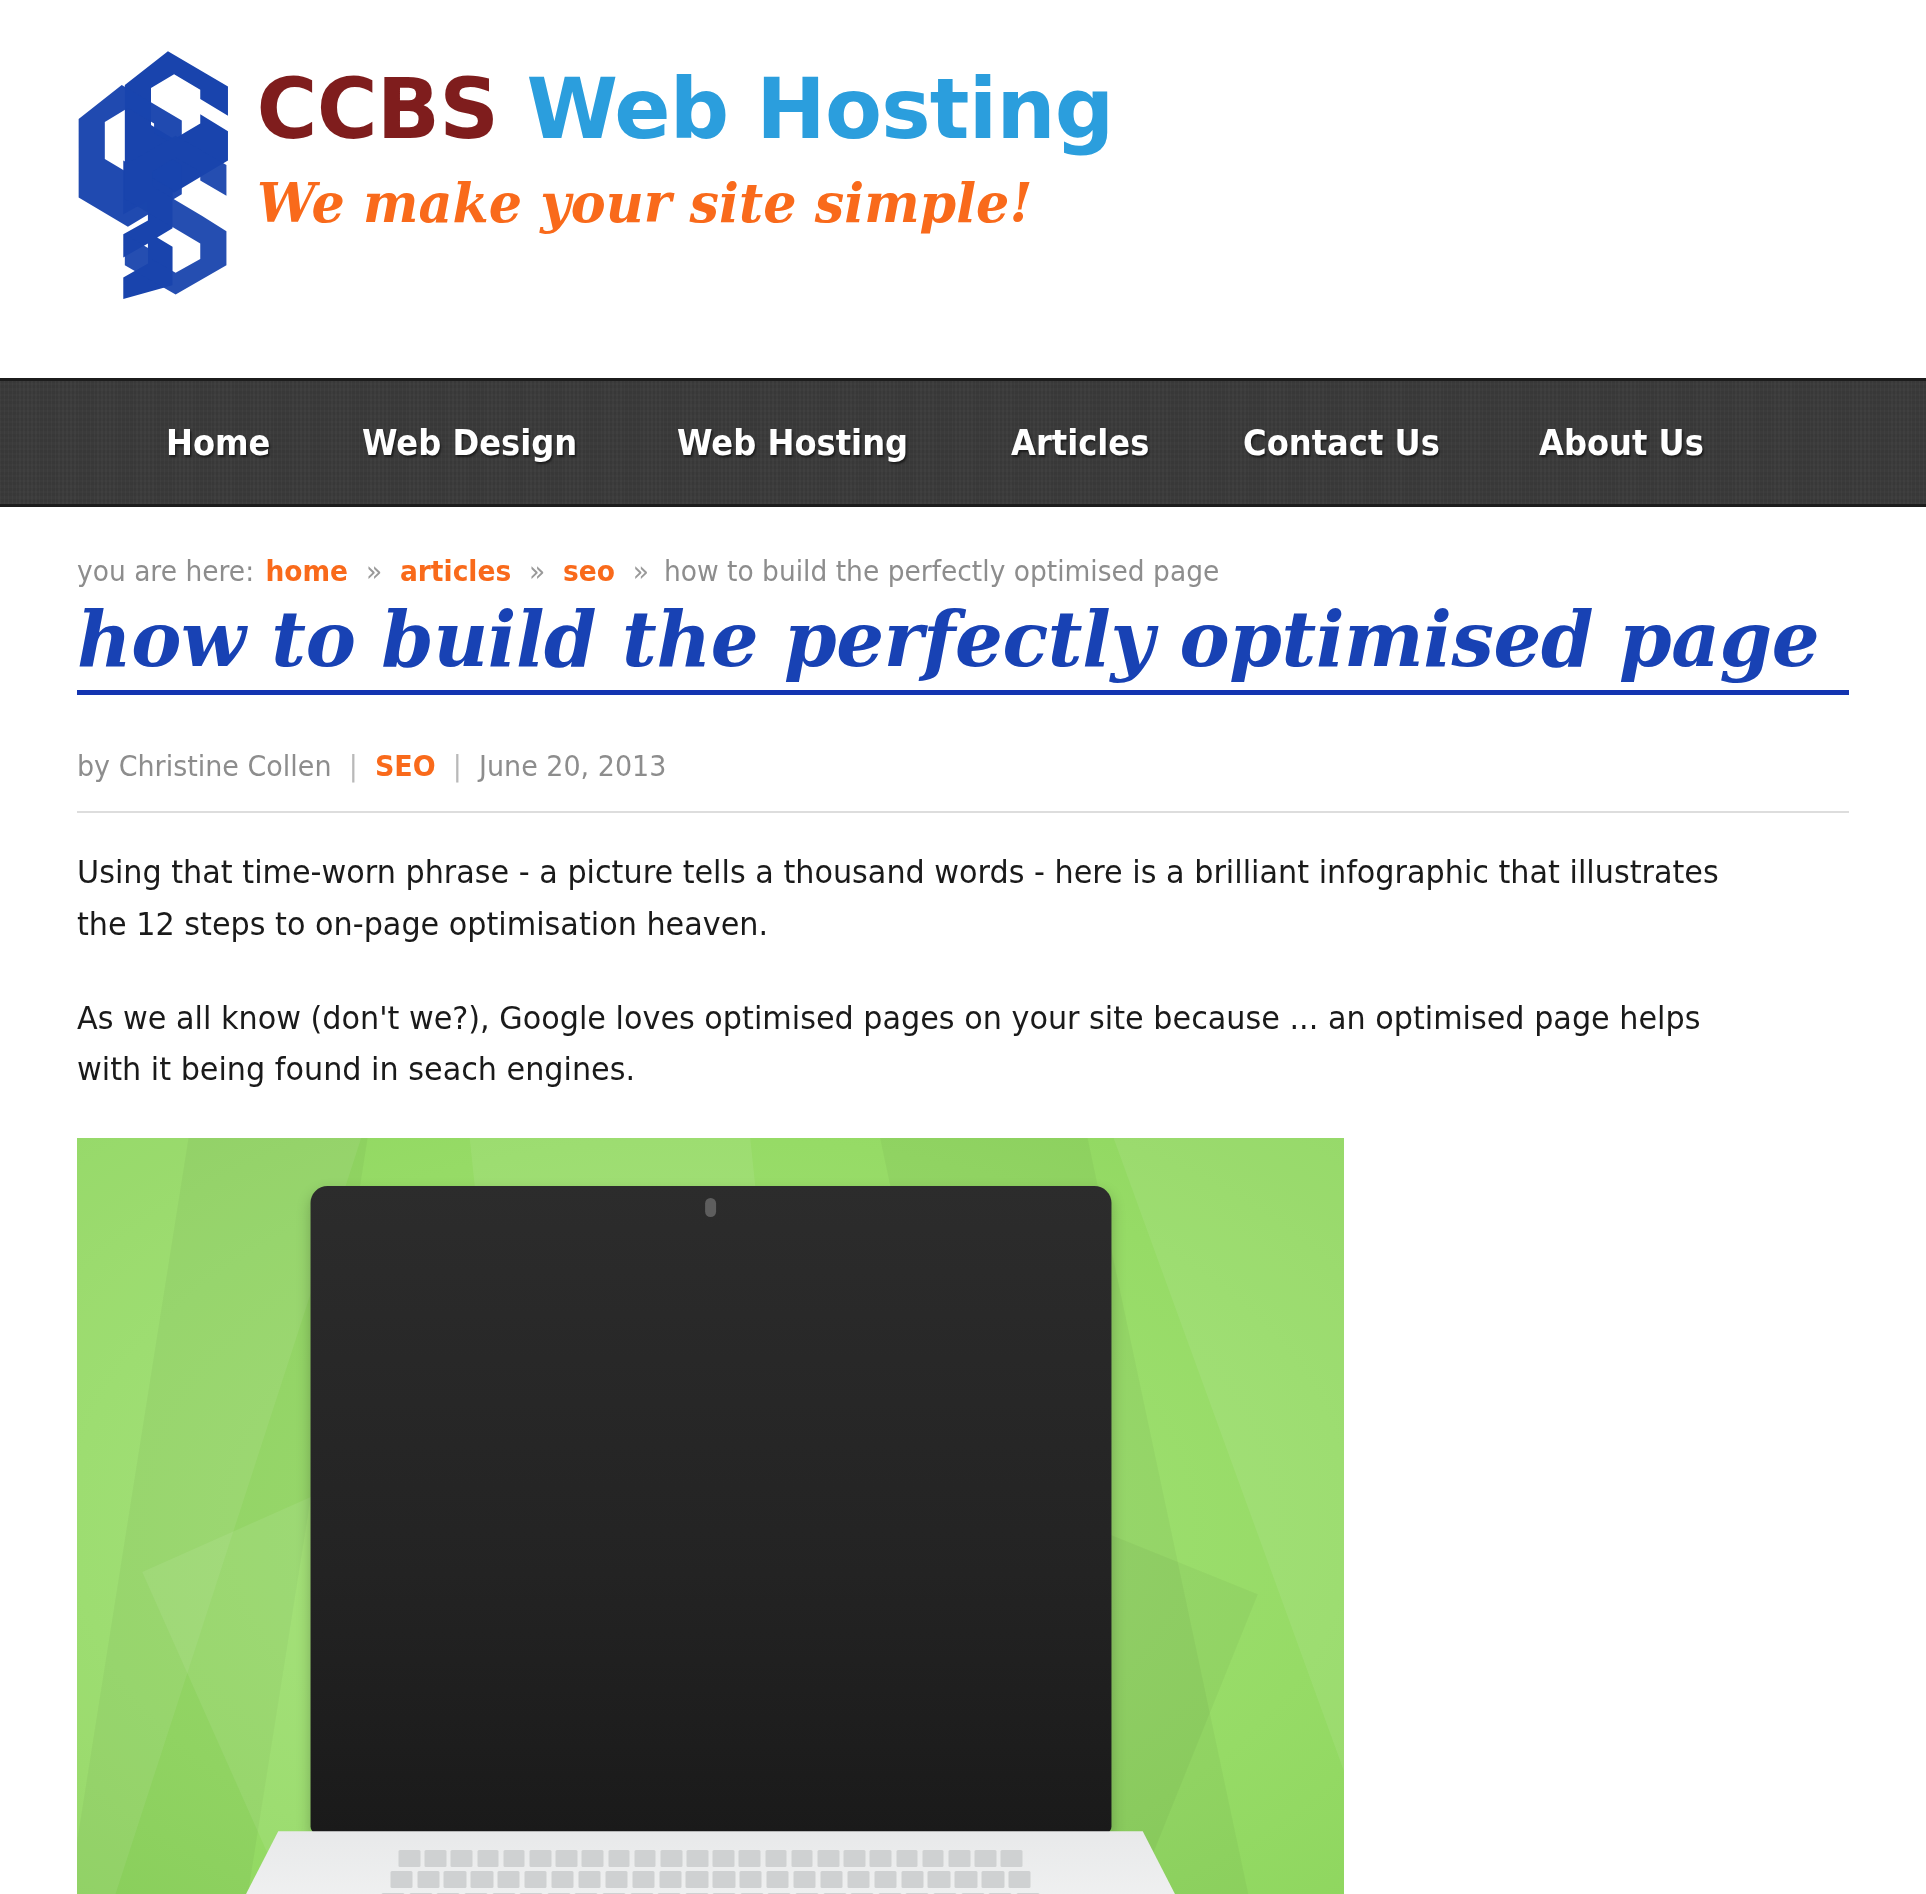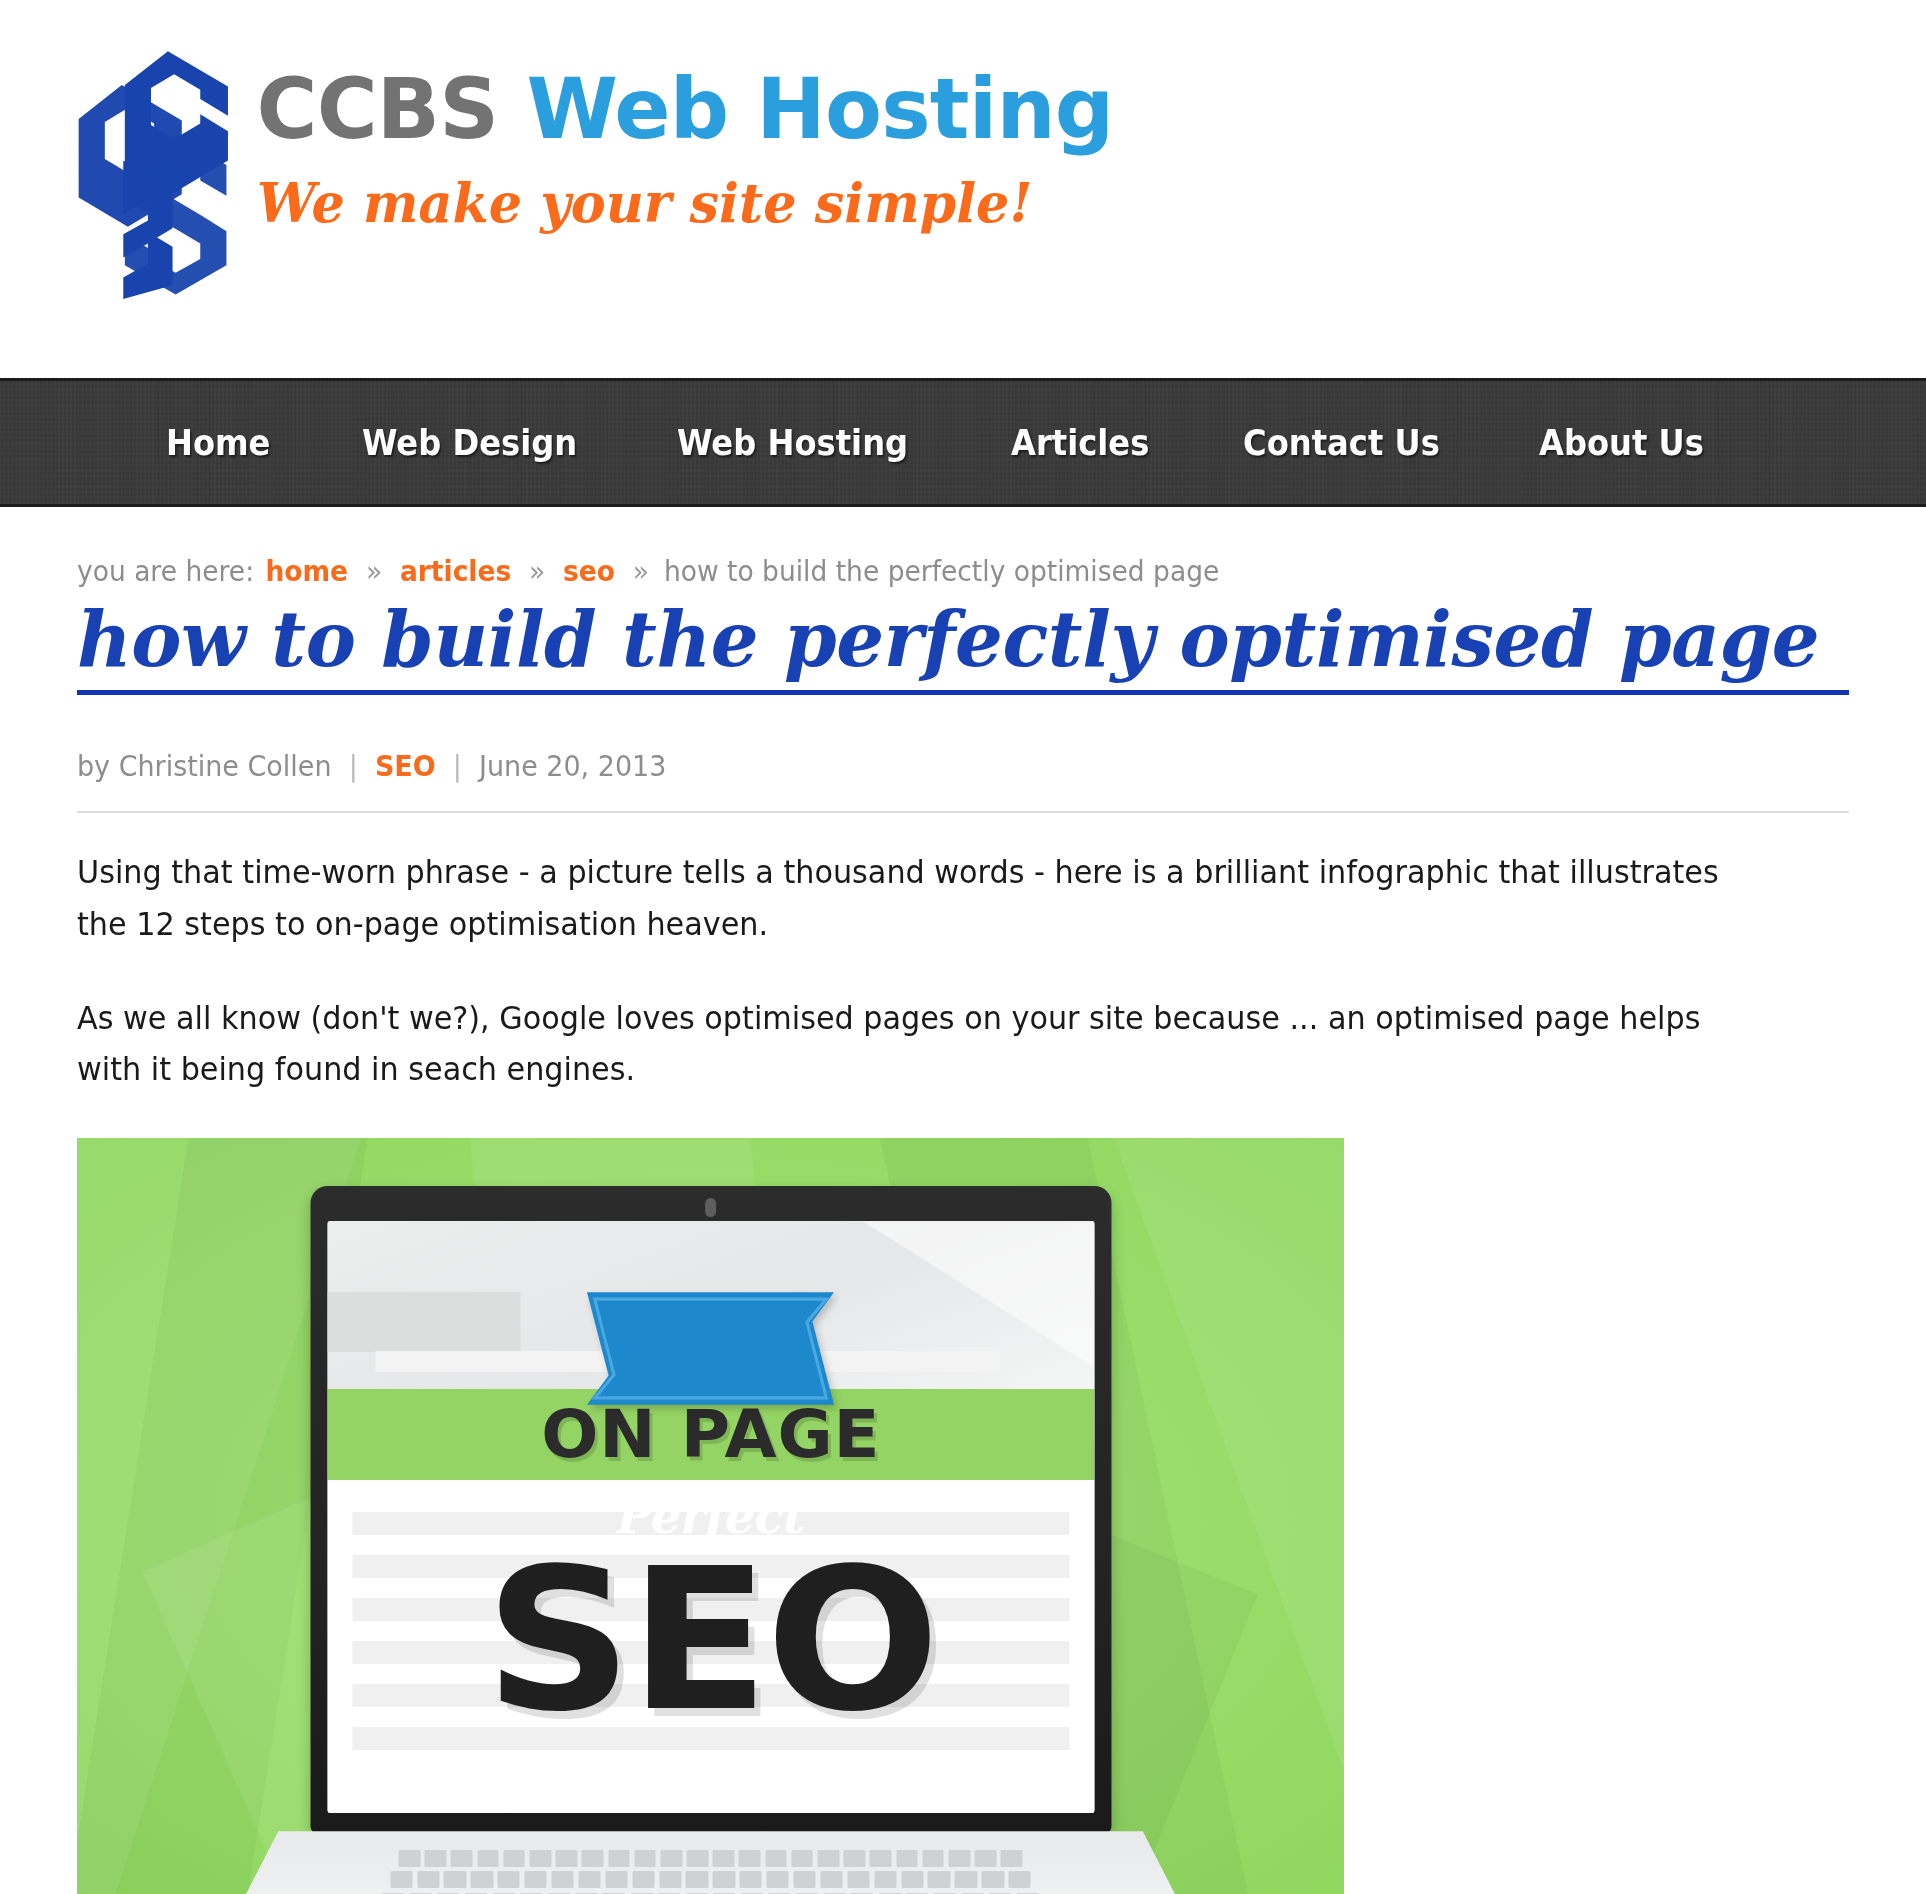--- a/index.html
+++ b/index.html
@@ -56,7 +56,7 @@
     letter-spacing: -0.8px;
     white-space: nowrap;
   }
-  .logo-title .part-a { color: #737373; }
+  .logo-title .part-a { color: #7f1d1d; }
   .logo-title .part-b { color: #2b9edd; }
 
   .logo-tagline {

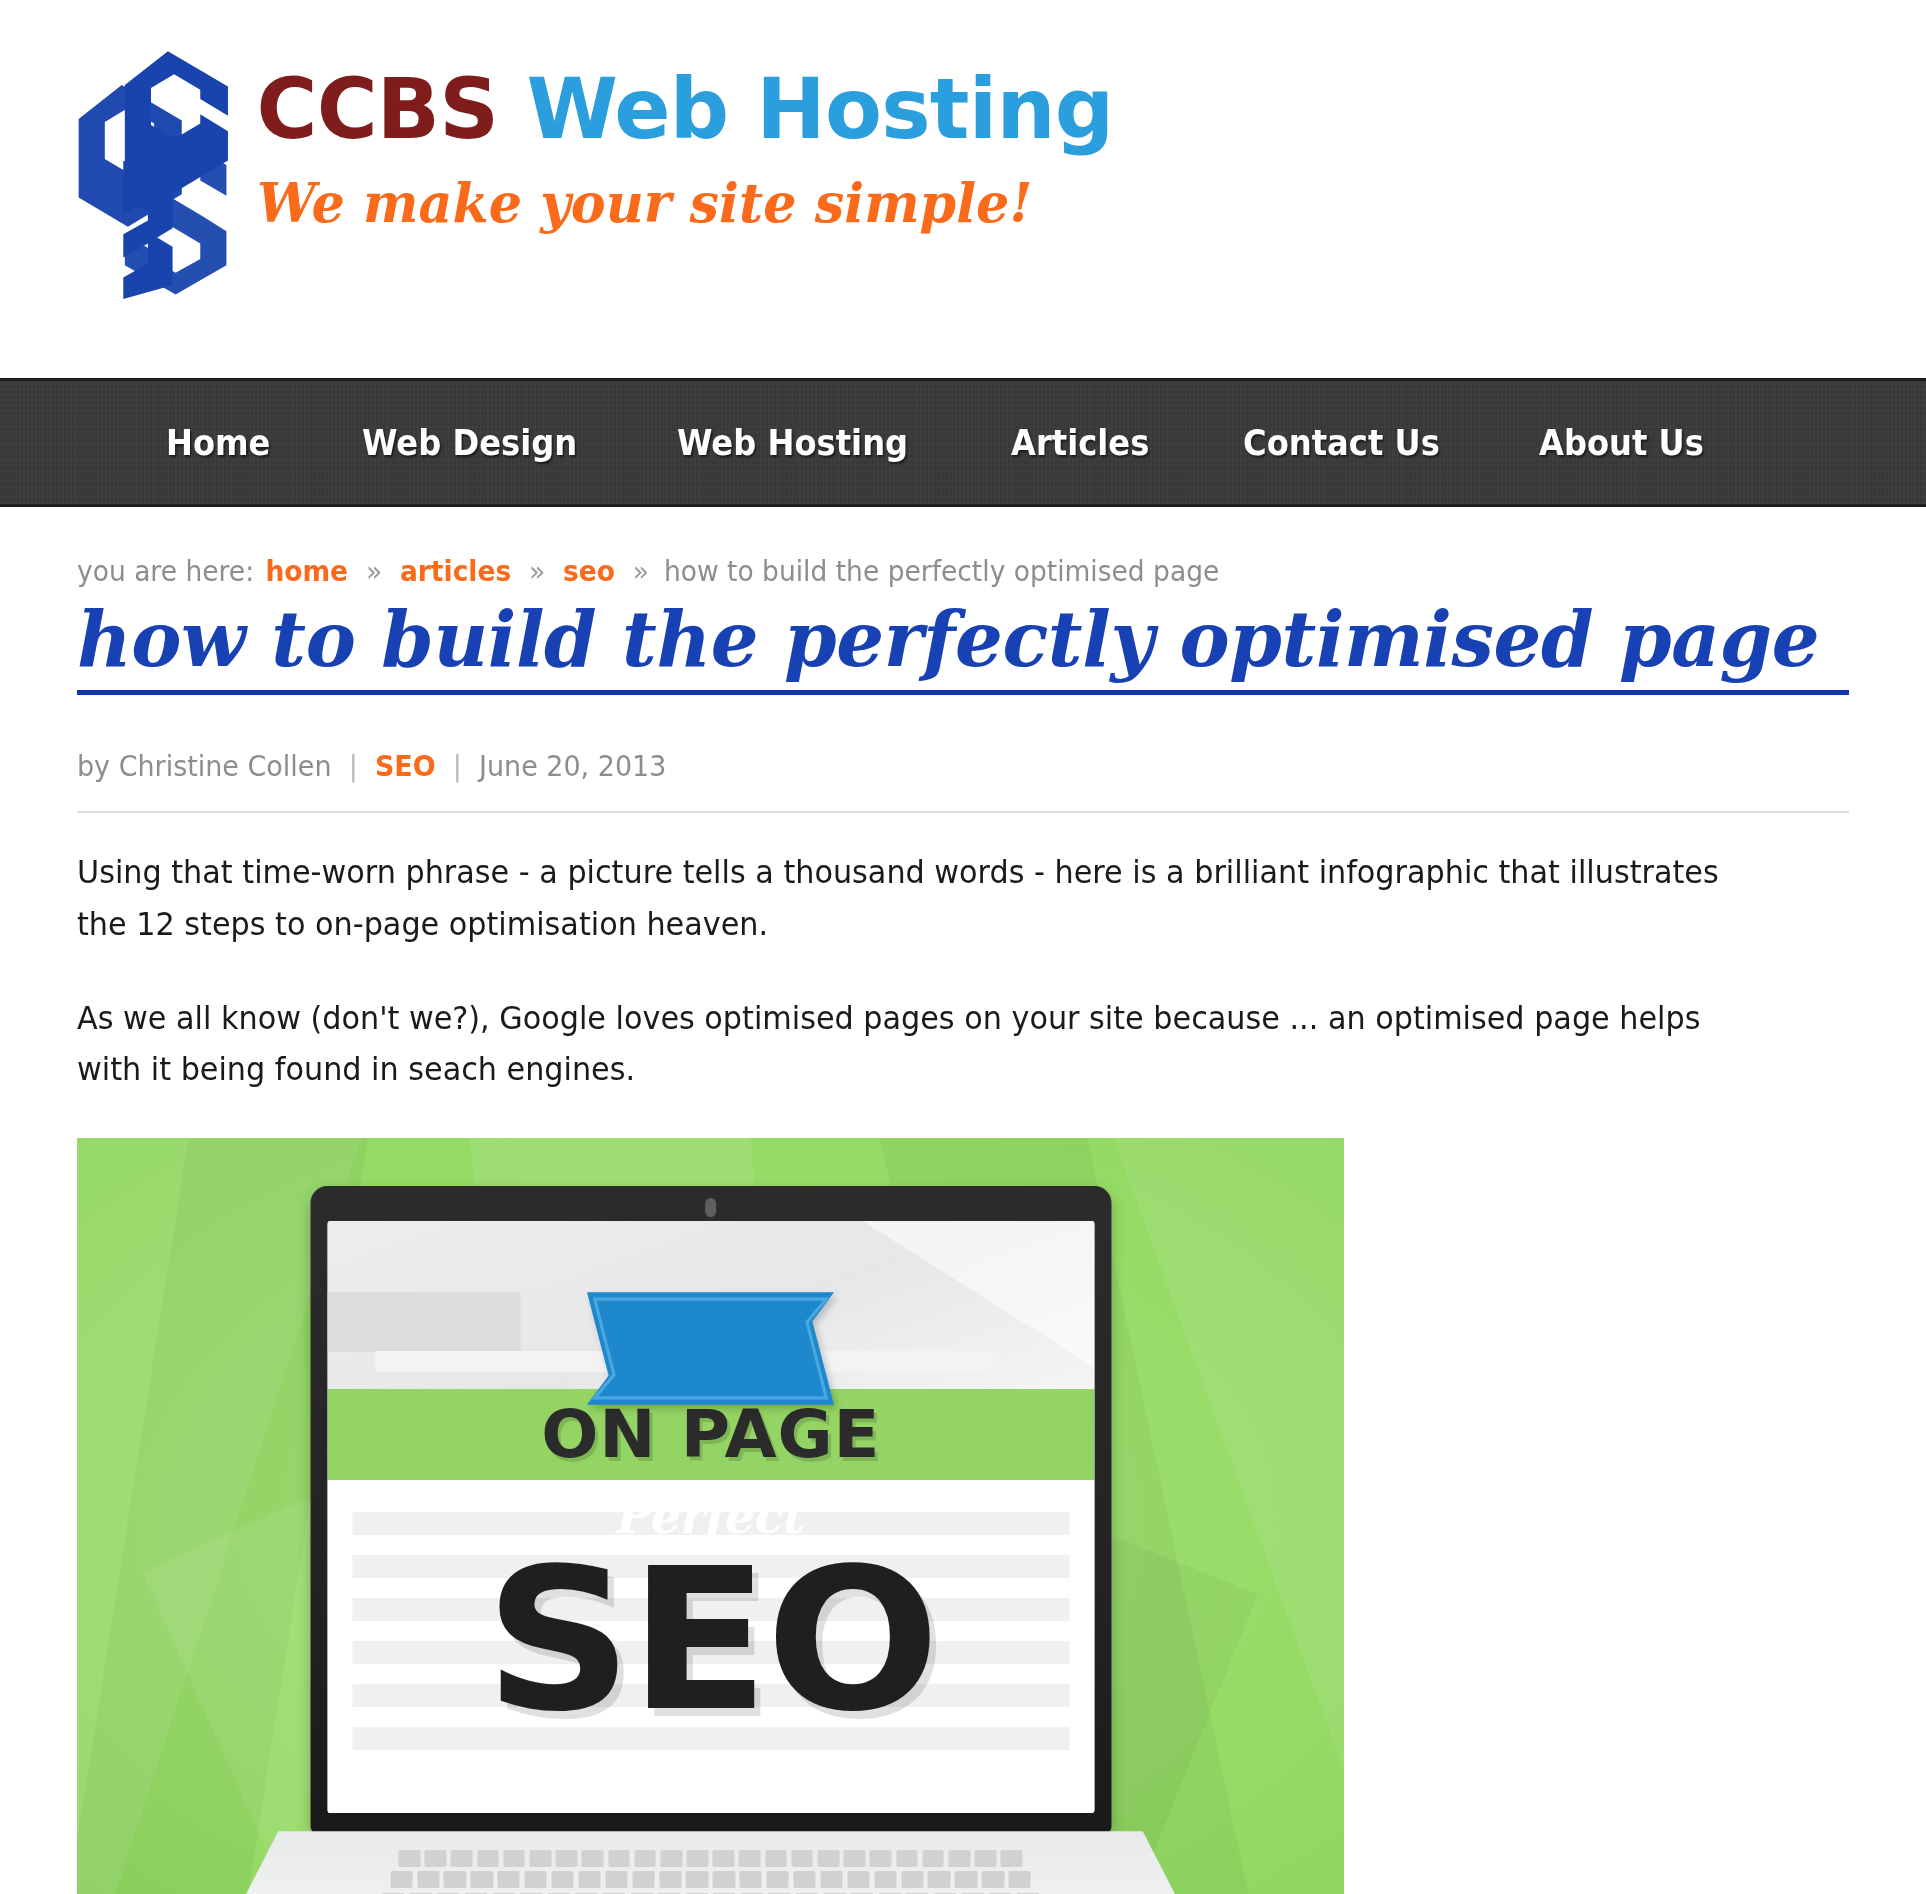--- a/index.html
+++ b/index.html
@@ -460,37 +460,6 @@
         <div class="lid">
           <div class="webcam"></div>
 
-          <div class="screen">
-
-            <div class="screen-top">
-              <div class="grey-card"></div>
-              <div class="grey-bar"></div>
-              <div class="shard" style="right:0; top:0; width:231px; height:146px; clip-path:polygon(100% 0,100% 100%,0 0);"></div>
-            </div>
-
-            <div class="green-band">
-              <span class="band-text">ON PAGE</span>
-            </div>
-
-            <div class="screen-bottom">
-              <div class="lines">
-                <i></i>
-                  <i></i>
-                  <i></i>
-                  <i></i>
-                  <i></i>
-                  <i></i>
-              </div>
-              <div class="seo-word">SEO</div>
-            </div>
-
-            <svg class="ribbon" viewBox="0 0 320 146" xmlns="http://www.w3.org/2000/svg">
-              <path d="M0 0 H320 L292 38 L320 146 H0 L28 108 Z" fill="#1e88cd"></path>
-              <path d="M10 9 H310 L285 39 L310 137 H10 L35 107 Z" fill="none" stroke="#4aa8e0" stroke-width="4"></path>
-            </svg>
-            <div class="ribbon-label">Perfect</div>
-
-          </div>
         </div>
       </div>
 

